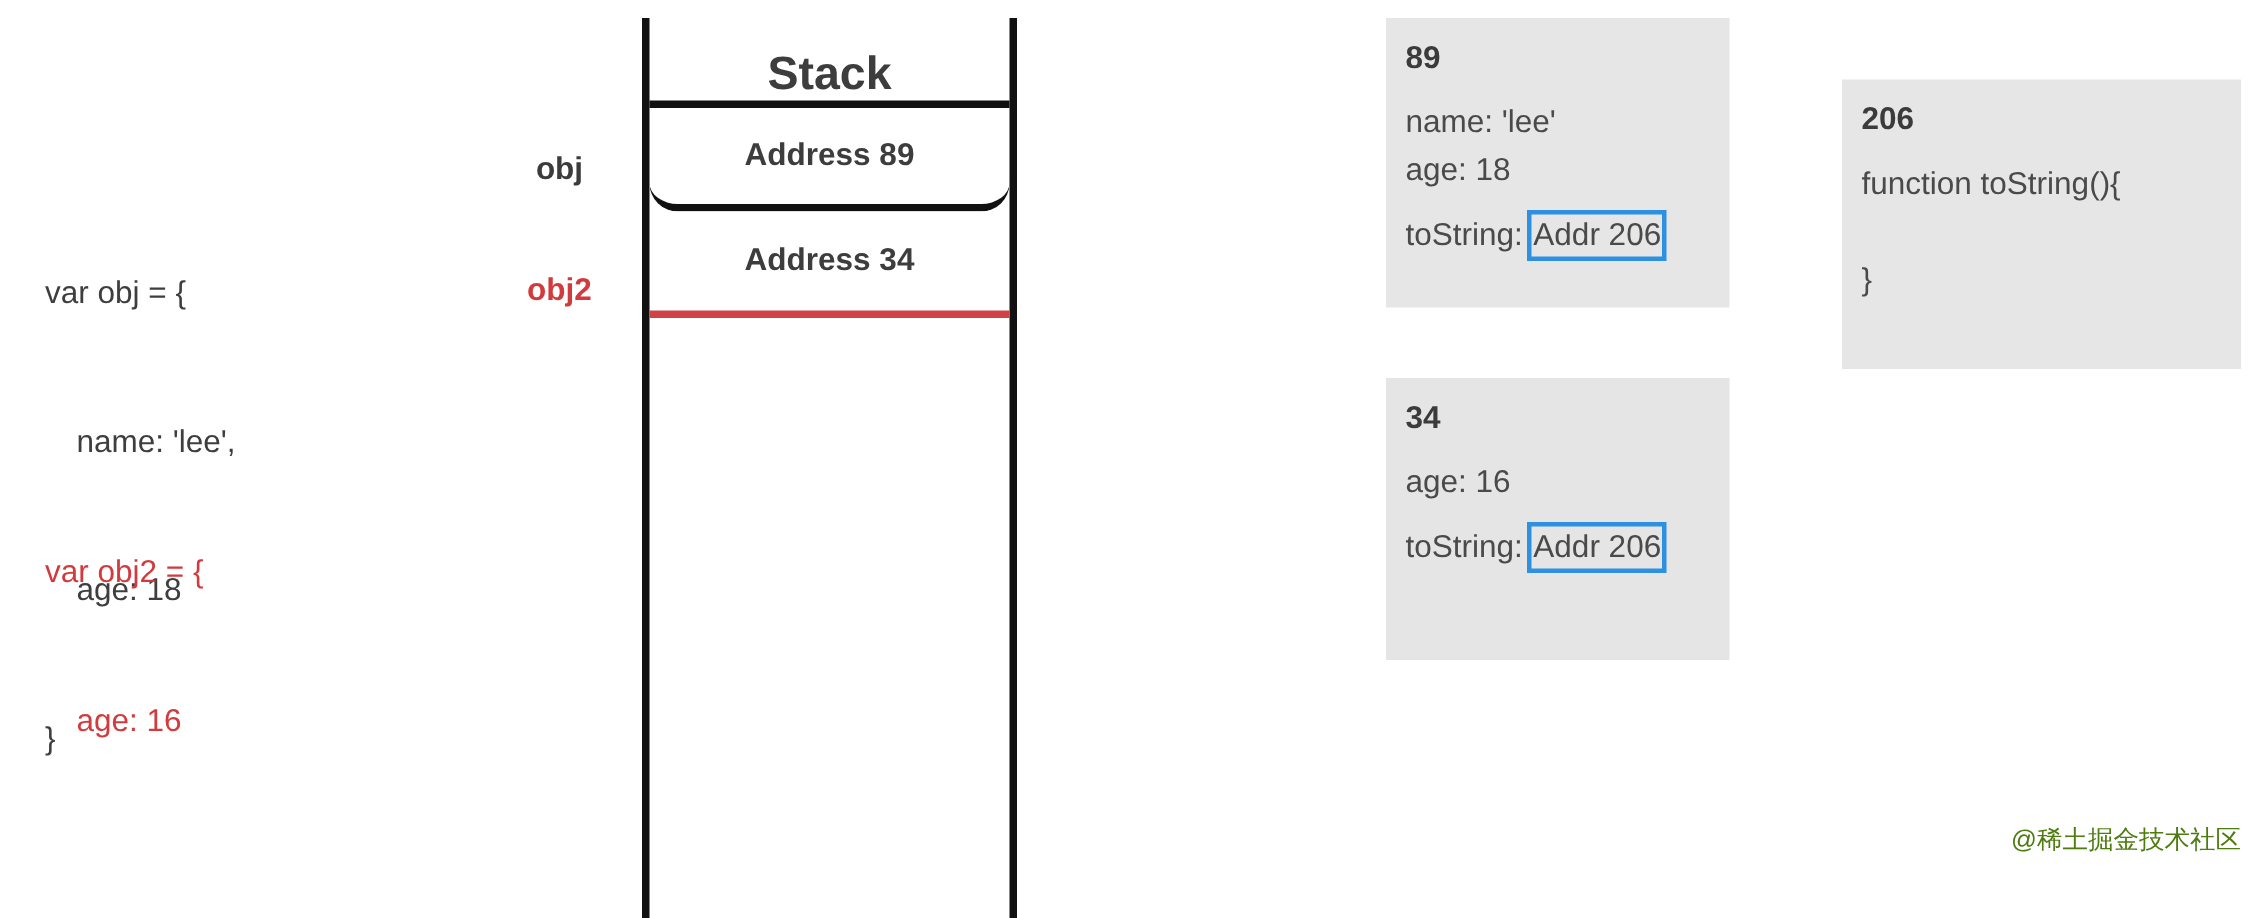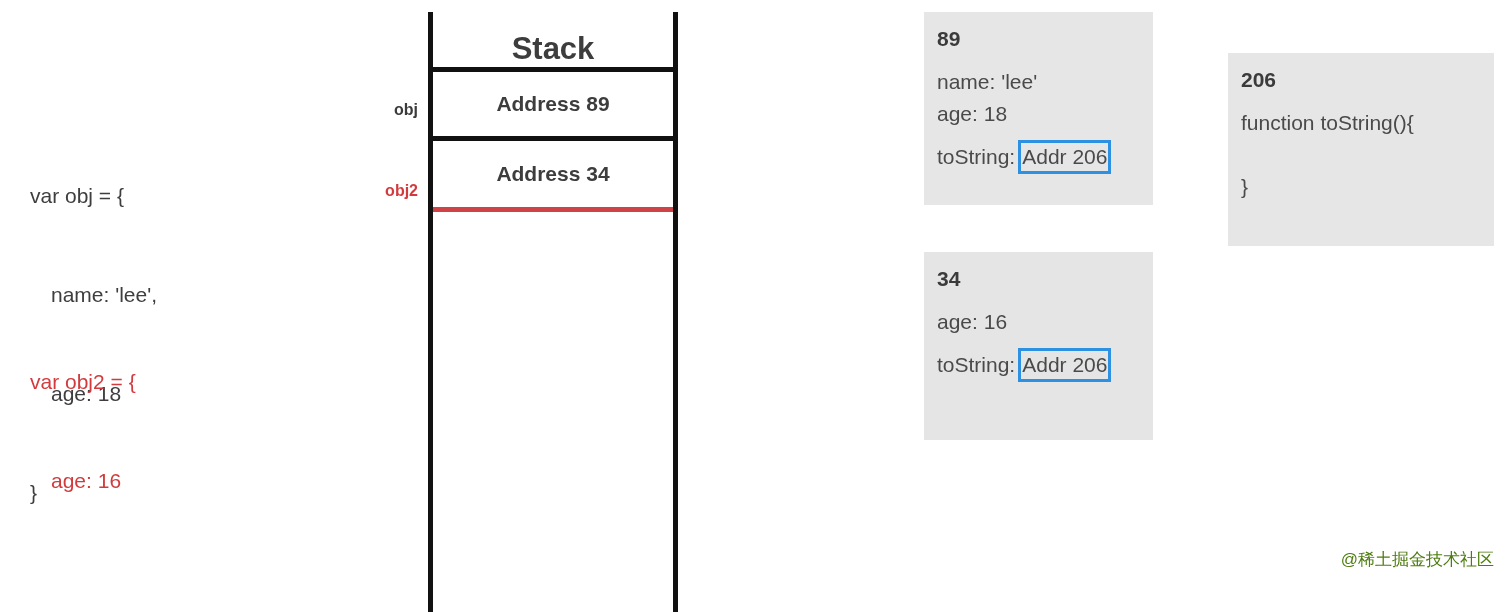--- a/index.html
+++ b/index.html
@@ -62,8 +62,8 @@
   .stack-label {
     position: absolute;
     width: 90px;
-    text-align: right;
-    font-size: 16px;
+    text-align: center;
+    font-size: 21px;
     font-weight: bold;
   }
   #label-obj  { left: 328px; top: 101px; color: #3b3b3b; }

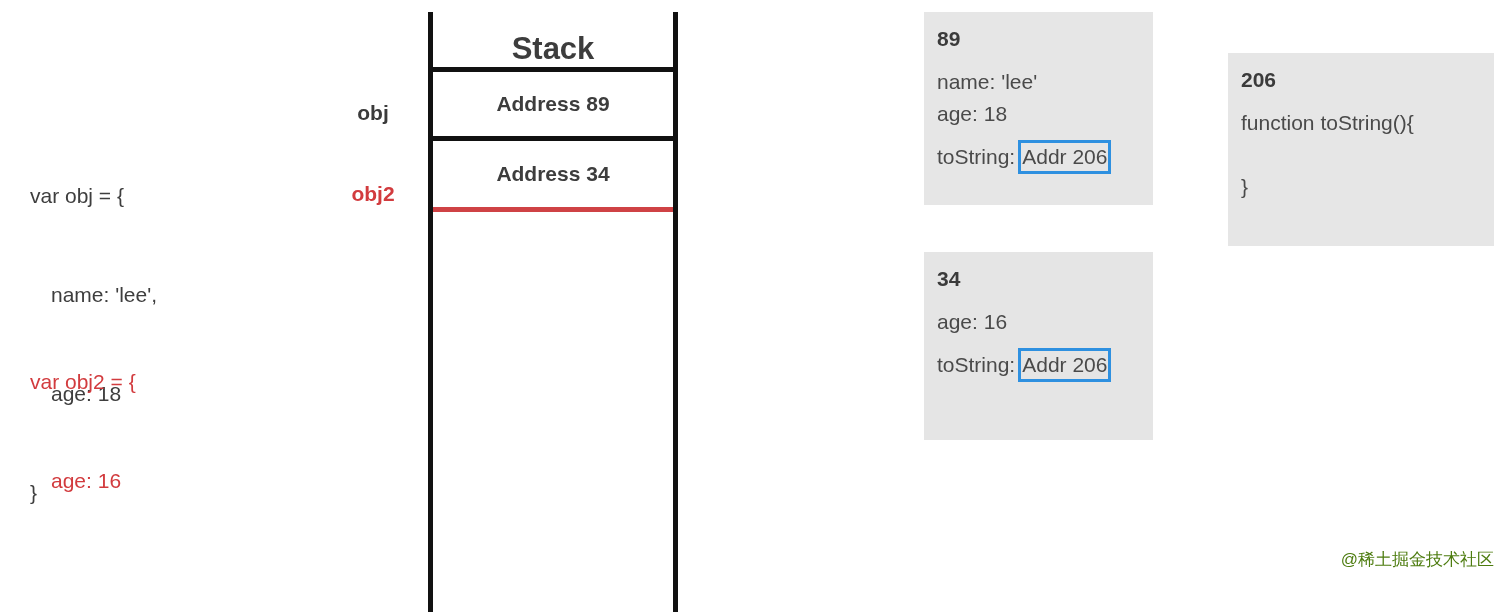--- a/index.html
+++ b/index.html
@@ -56,7 +56,7 @@
     font-weight: bold;
     color: #3d3d3d;
   }
-  .stack-row.row-obj  { height: 69px; border-bottom: 5px solid #111111; }
+  .stack-row.row-obj  { height: 69px; border-bottom: 5px solid #111111; border-radius: 19px; }
   .stack-row.row-obj2 { height: 71px; border-bottom: 5px solid #cf4245; }
 
   .stack-label {

